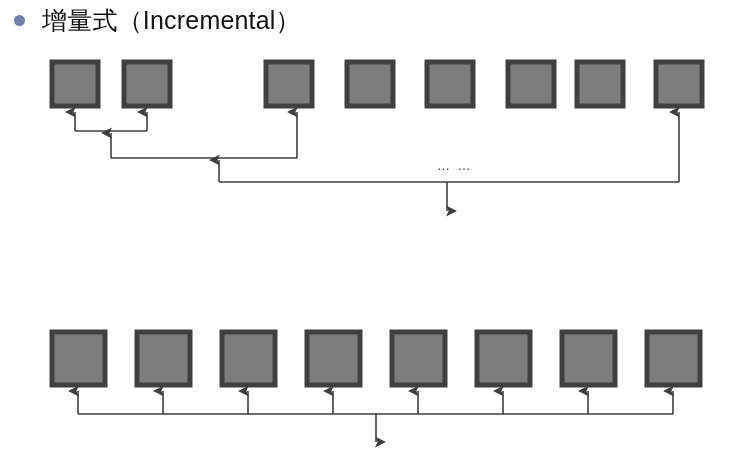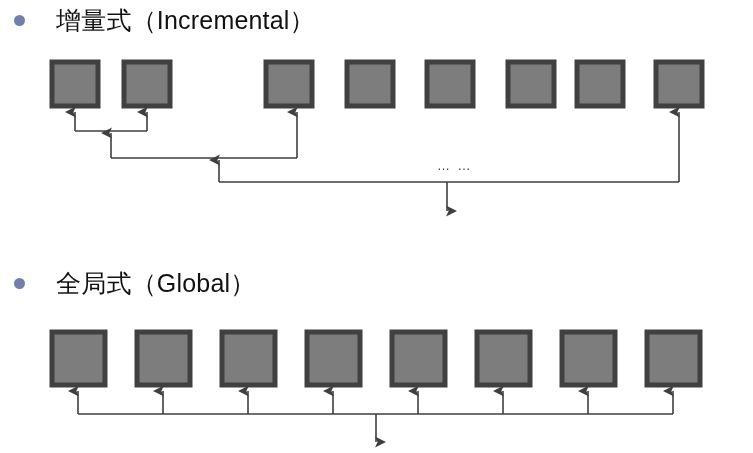--- a/index.html
+++ b/index.html
@@ -25,7 +25,6 @@
     display: flex;
     align-items: center;
     white-space: nowrap;
-    gap: 14px;
   }
   .bullet-dot {
     width: 11px;

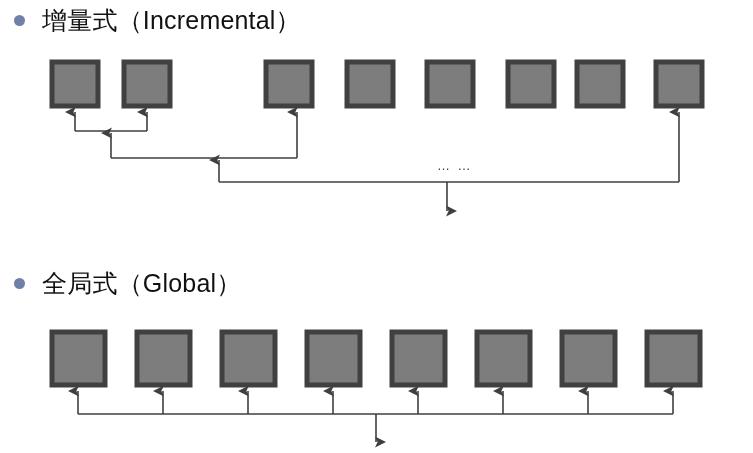--- a/index.html
+++ b/index.html
@@ -72,10 +72,6 @@
     <span class="heading-text">增量式（Incremental）</span>
   </div>
 
-  <div class="heading" id="heading-global">
-    <span class="bullet-dot"></span>
-    <span class="heading-text">全局式（Global）</span>
-  </div>
 
   <div class="ellipsis-label" id="ellipsis-incremental">… …</div>
 

